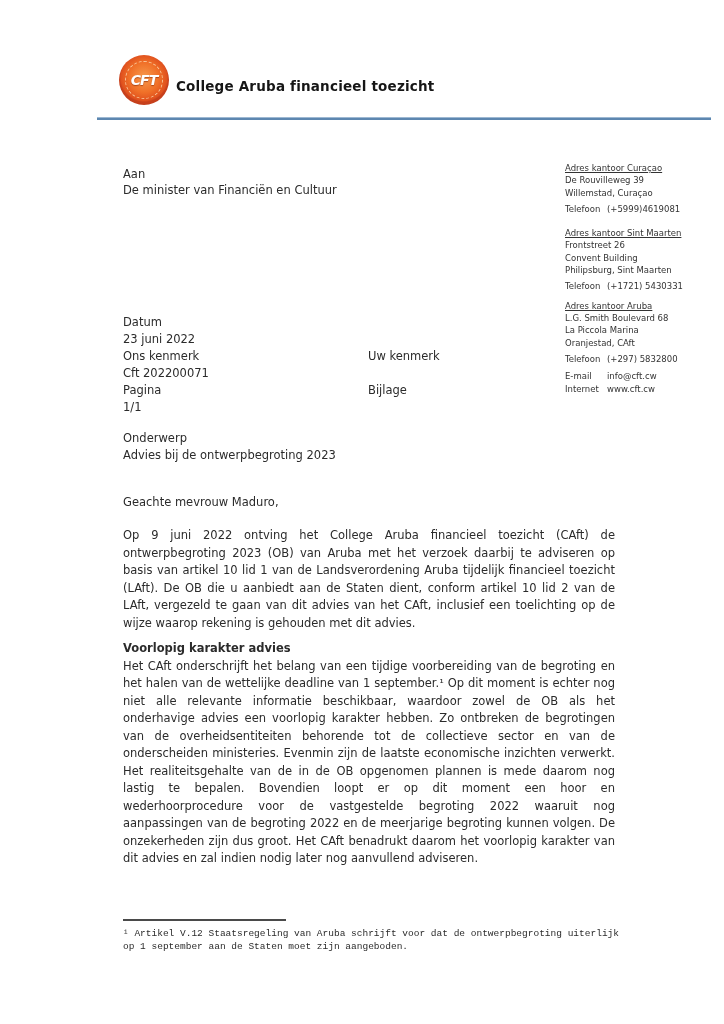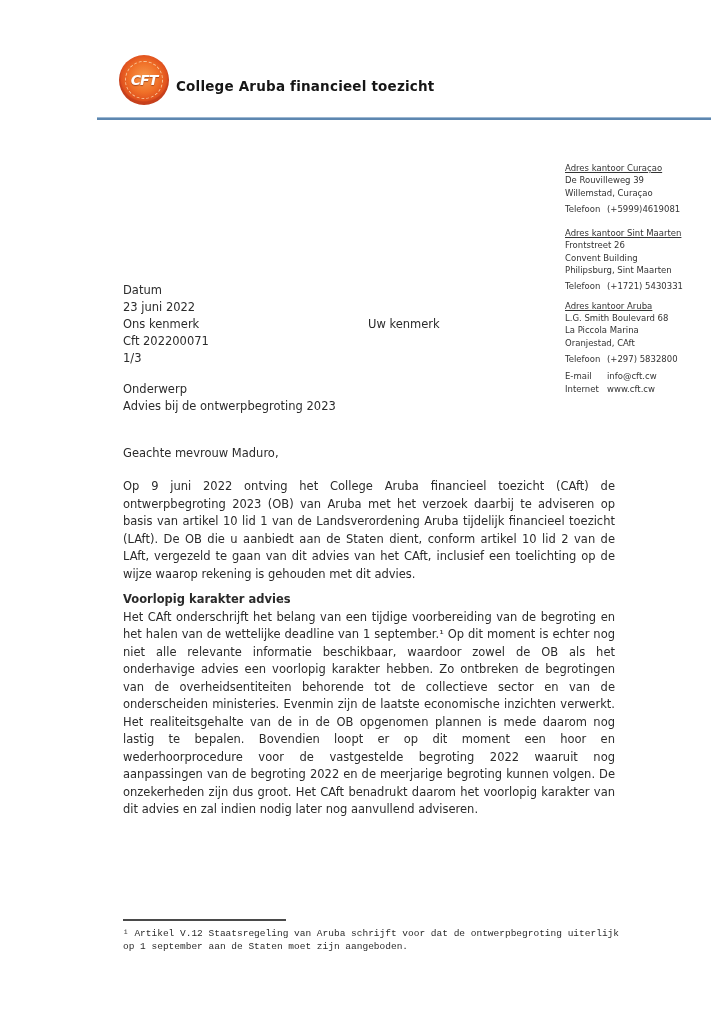--- a/index.html
+++ b/index.html
@@ -78,6 +78,10 @@
 
   <div class="letter-col">
 
+    <div class="aan-block">
+      <div>Aan</div>
+      <div>De minister van Financiën en Cultuur</div>
+    </div>
 
     <div class="meta-block">
       <div class="meta-row">

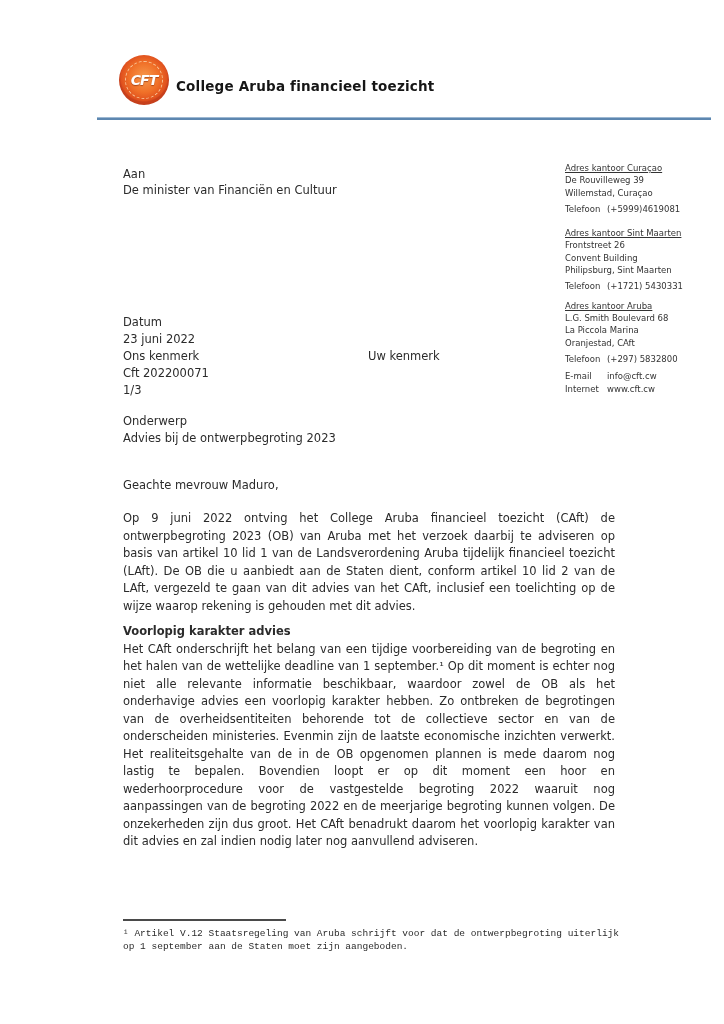--- a/index.html
+++ b/index.html
@@ -98,6 +98,10 @@
         <span>Cft 202200071</span>
       </div>
       <div class="meta-row">
+        <span>Pagina</span>
+        <span class="meta-right">Bijlage</span>
+      </div>
+      <div class="meta-row">
         <span>1/3</span>
       </div>
     </div>

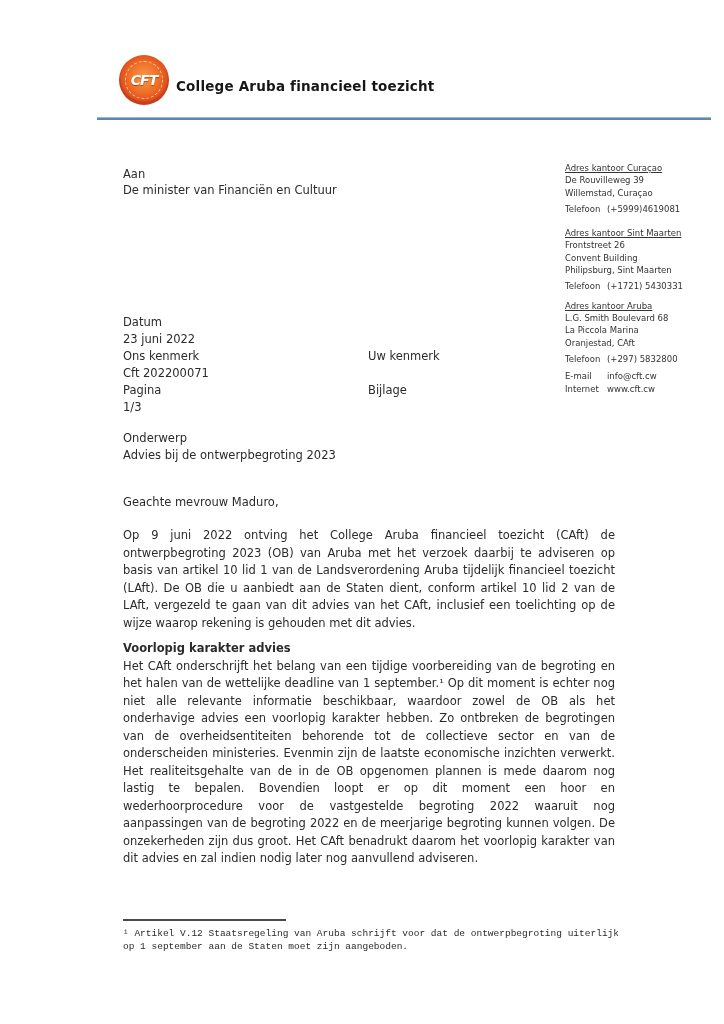--- a/index.html
+++ b/index.html
@@ -102,7 +102,7 @@
         <span class="meta-right">Bijlage</span>
       </div>
       <div class="meta-row">
-        <span>1/3</span>
+        <span>1/1</span>
       </div>
     </div>
 

